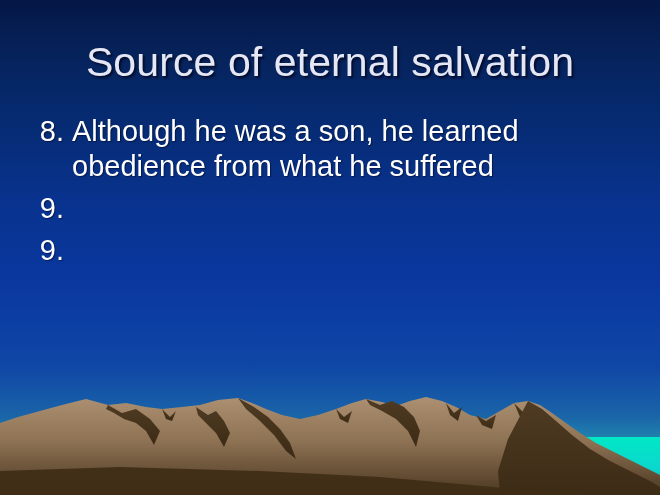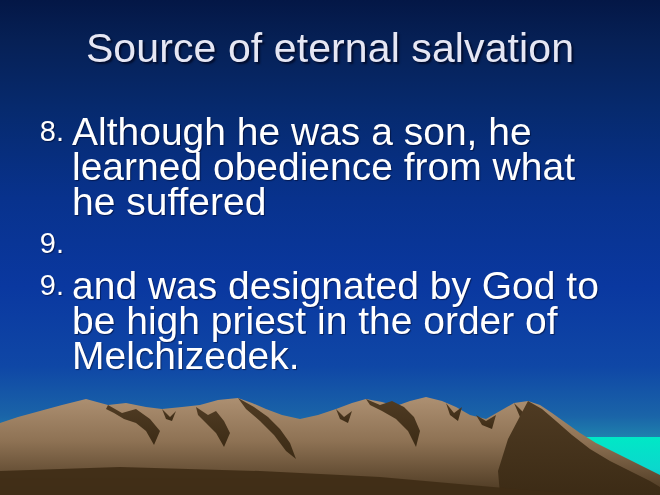--- a/index.html
+++ b/index.html
@@ -32,7 +32,7 @@
   #title-block {
     position: absolute;
     left: 0;
-    top: 26px;
+    top: 40px;
     width: 660px;
     text-align: center;
   }

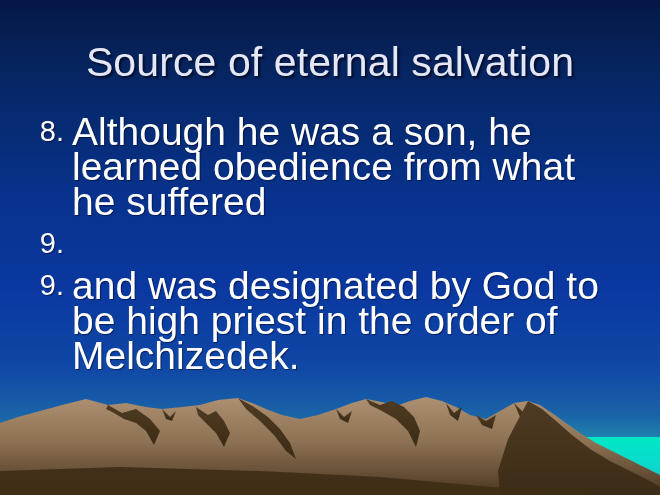--- a/index.html
+++ b/index.html
@@ -76,7 +76,7 @@
 
   .bullet-text {
     flex: 1 1 auto;
-    font-size: 39px;
+    font-size: 29px;
     line-height: 35px;
     color: #ffffff;
     font-weight: 400;

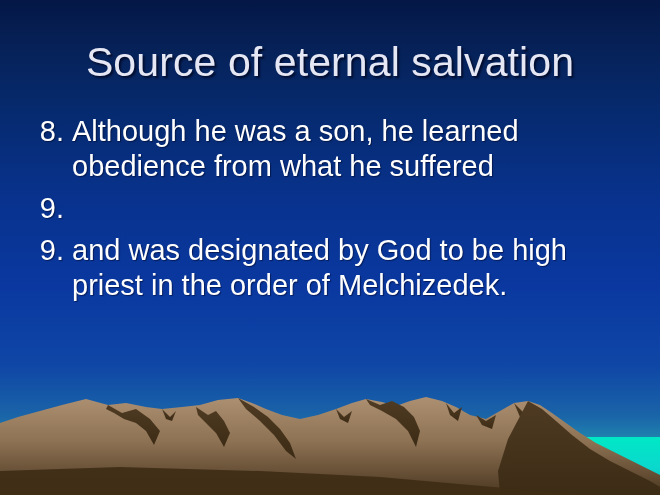--- a/index.html
+++ b/index.html
@@ -121,7 +121,6 @@
 
     <div class="bullet-row">
       <div class="bullet-num">9.</div>
-      <div class="bullet-text">and was designated by God to be high priest in the order of Melchizedek.</div>
     </div>
 
   </div>

